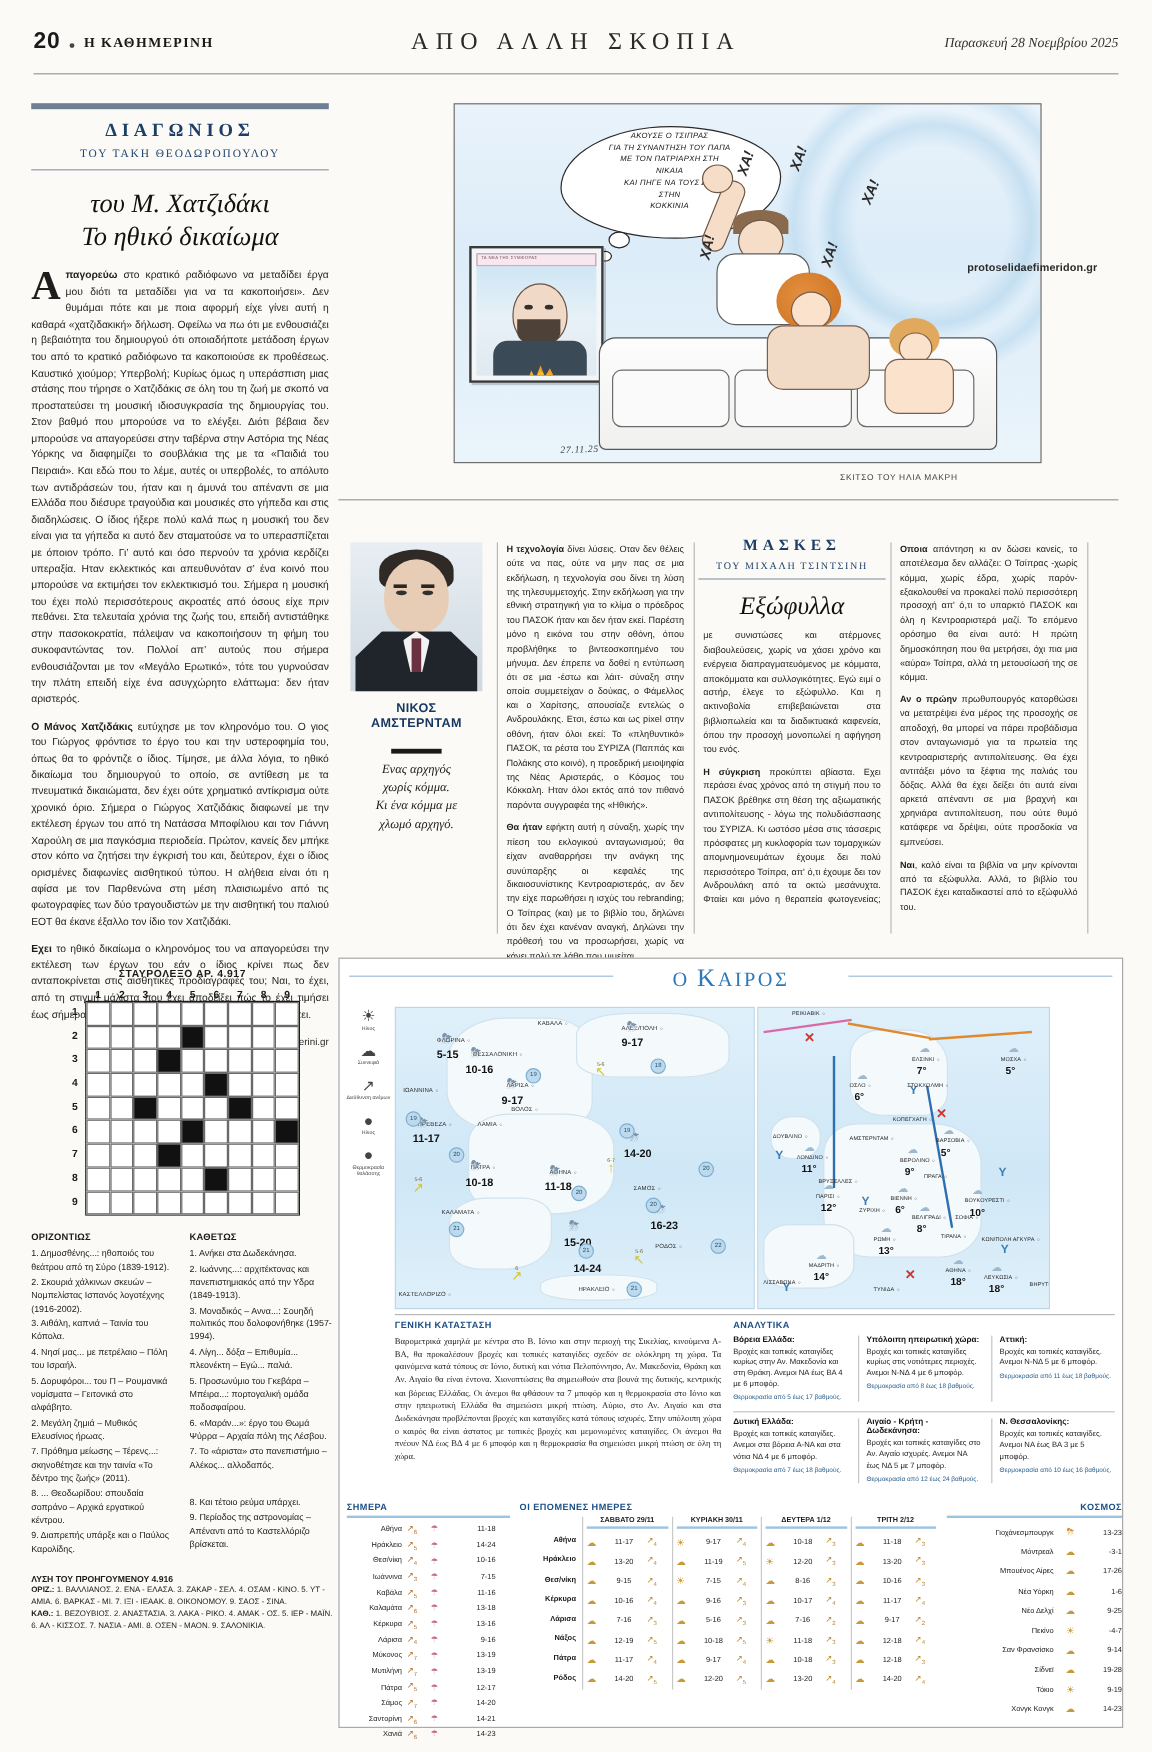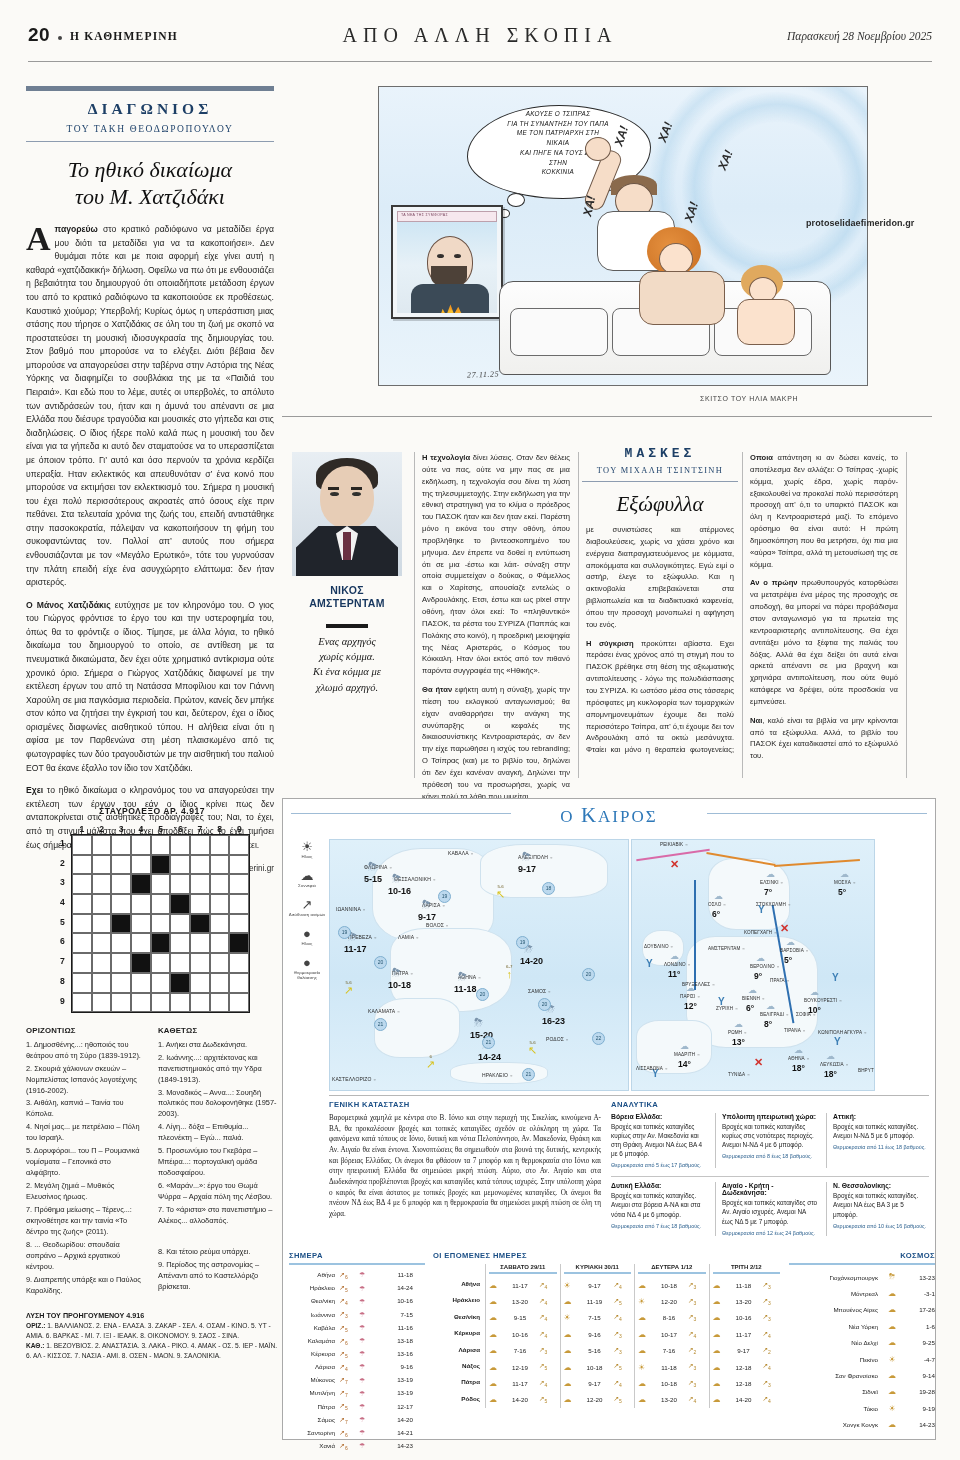--- a/index.html
+++ b/index.html
@@ -239,8 +239,8 @@
     <div class="dg-by">ΤΟΥ ΤΑΚΗ ΘΕΟΔΩΡΟΠΟΥΛΟΥ</div>
     <div class="dg-rule"></div>
     <div class="dg-head">
+      <div>του Μ. Χατζιδάκι</div>
       <div>Το ηθικό δικαίωμα</div>
-      <div>του Μ. Χατζιδάκι</div>
     </div>
     <div class="dg-body">
       <p>

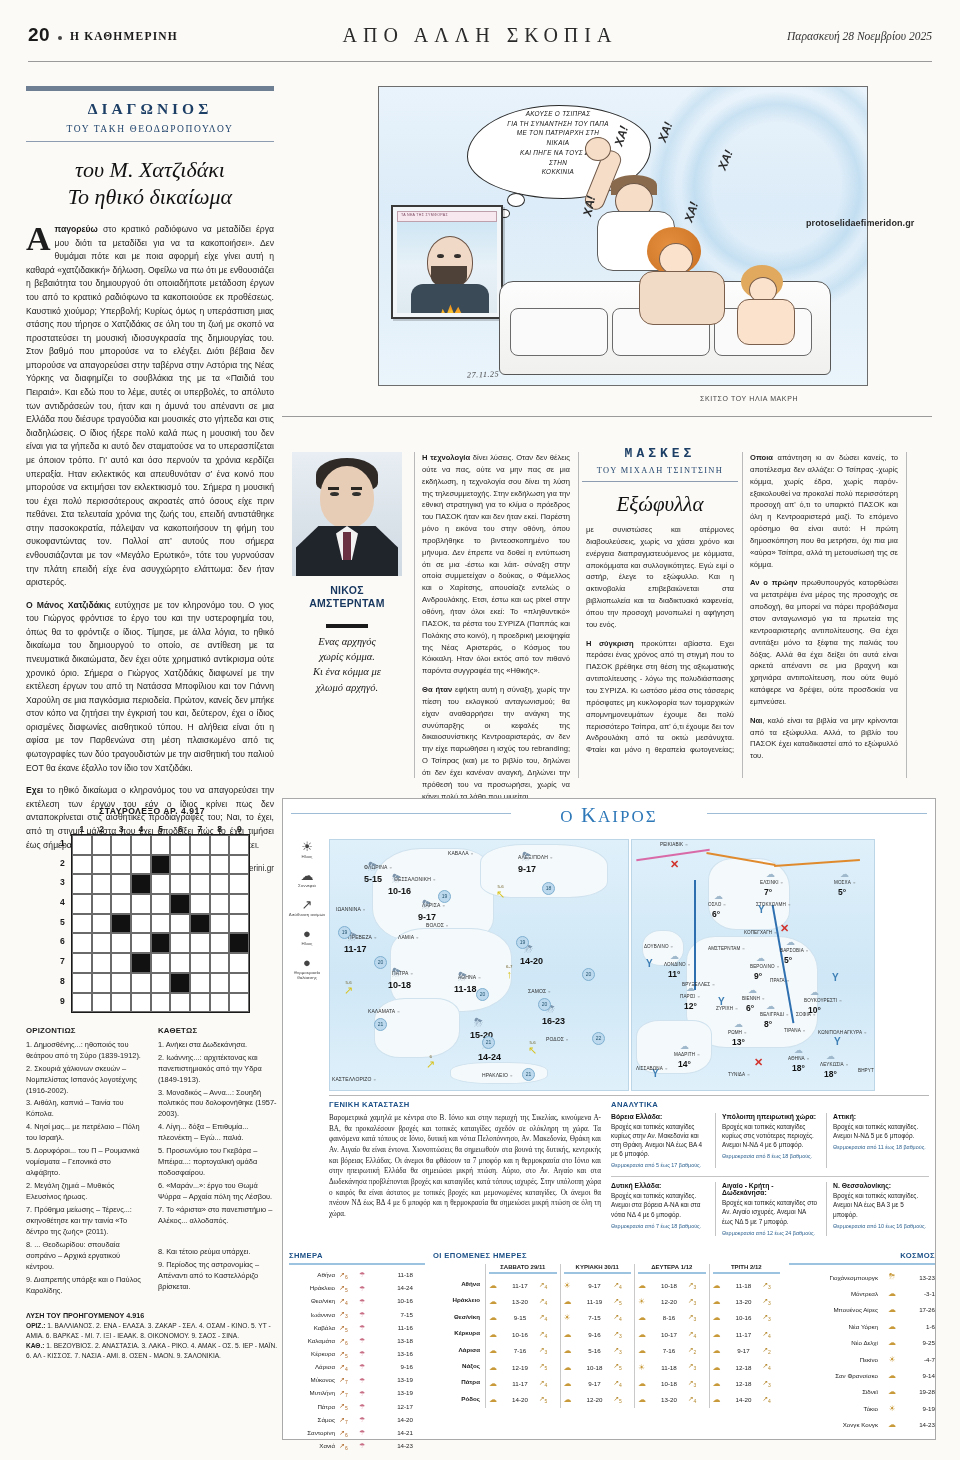--- a/index.html
+++ b/index.html
@@ -106,7 +106,7 @@
   .mk-c1{left:140px;} .mk-c2{left:304px;top:96px;} .mk-c3{left:468px;}
   .mk-vrule{position:absolute;top:24px;width:1px;background:#b9b9b9;}
   .mk-center{position:absolute;left:300px;top:18px;width:156px;text-align:center;}
-  .mk-kicker{font-family:Liberation Mono, monospace;font-size:13px;letter-spacing:4px;color:#1d3f66;font-weight:600;}
+  .mk-kicker{font-family:Liberation Serif, serif;font-size:13px;letter-spacing:4px;color:#1d3f66;font-weight:600;}
   .mk-by{font-family:"Liberation Serif",serif;font-size:8.4px;letter-spacing:1.4px;color:#22456d;margin-top:5px;}
   .mk-rule{height:1px;background:#8d9cb0;margin-top:6px;}
   .mk-head{font-family:"Liberation Serif",serif;font-style:italic;font-size:21px;margin-top:10px;color:#111;}

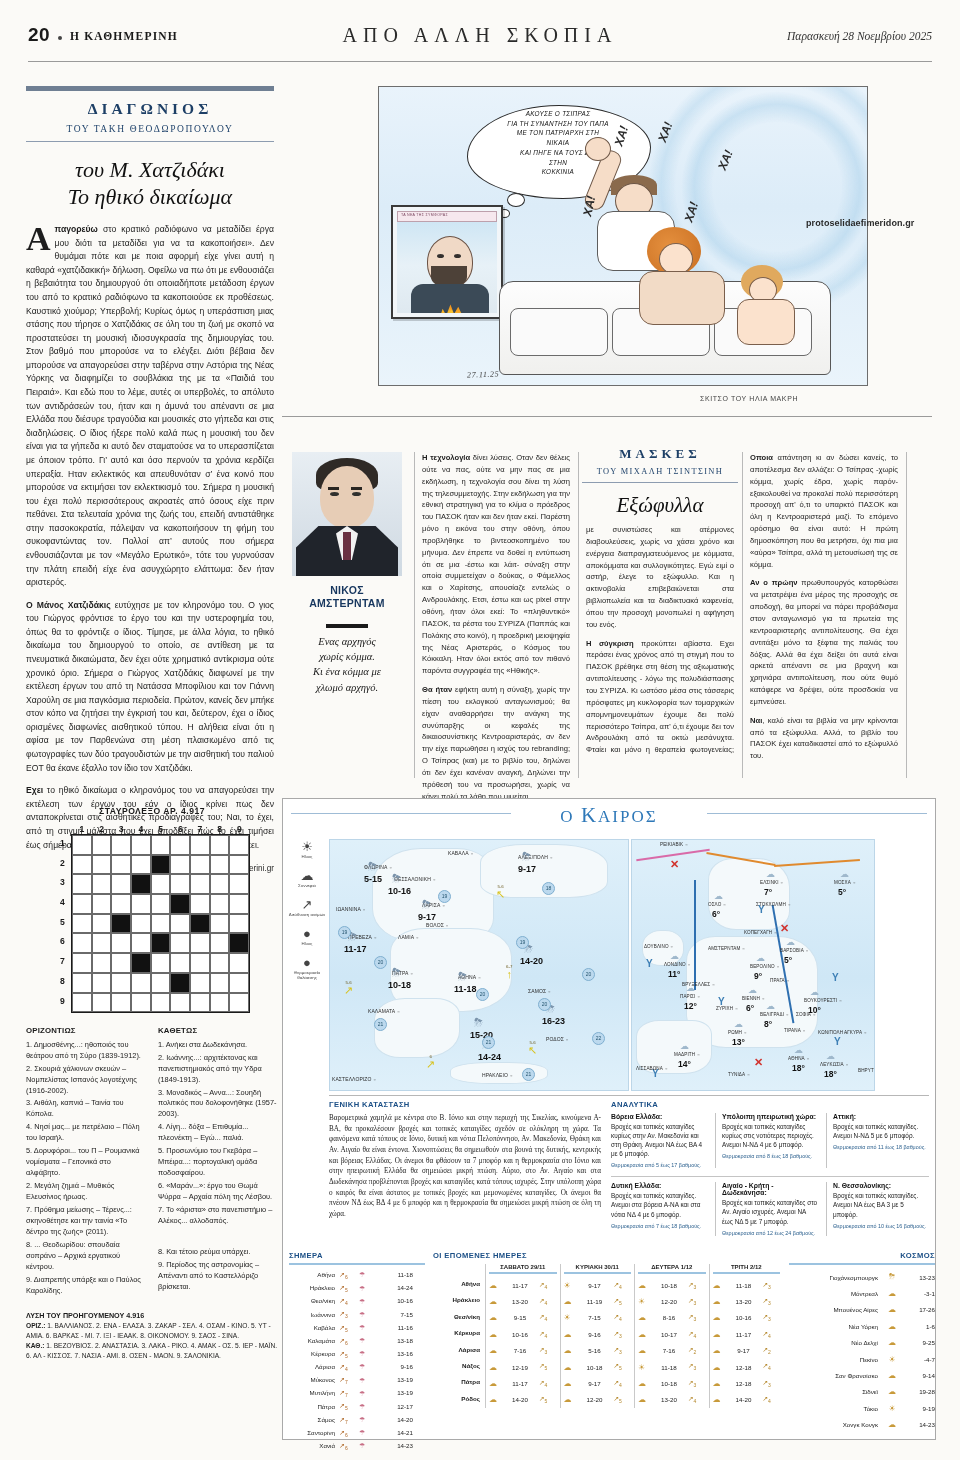--- a/index.html
+++ b/index.html
@@ -517,7 +517,7 @@
         <div id="down-list">
             <div style="margin-bottom: 2px;">1. Ανήκει στα Δωδεκάνησα.</div>
             <div style="margin-bottom: 2px;">2. Ιωάννης...: αρχιτέκτονας και πανεπιστημιακός από την Υδρα (1849-1913).</div>
-            <div style="margin-bottom: 2px;">3. Μοναδικός – Αννα...: Σουηδή πολιτικός που δολοφονήθηκε (1957-2003).</div>
+            <div style="margin-bottom: 2px;">3. Μοναδικός – Αννα...: Σουηδή πολιτικός που δολοφονήθηκε (1957-1994).</div>
             <div style="margin-bottom: 2px;">4. Λίγη... δόξα – Επιθυμία... πλεονέκτη – Εγώ... παλιά.</div>
             <div style="margin-bottom: 2px;">5. Προσωνύμιο του Γκεβάρα – Μπέιρα...: πορτογαλική ομάδα ποδοσφαίρου.</div>
             <div style="margin-bottom: 2px;">6. «Μαράν...»: έργο του Θωμά Ψύρρα – Αρχαία πόλη της Λέσβου.</div>

